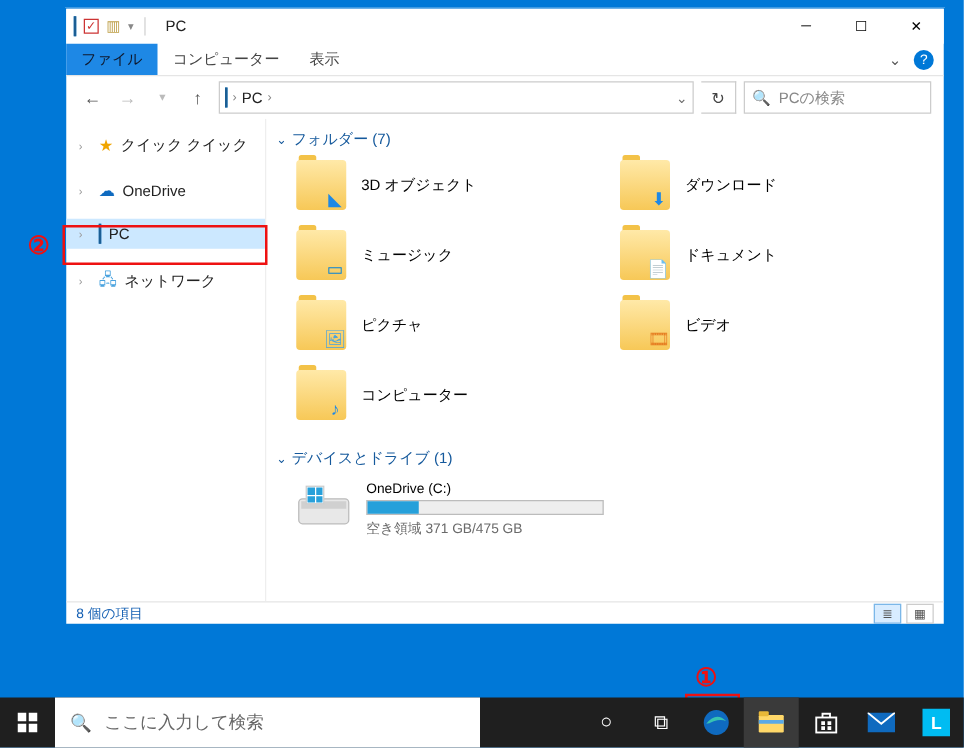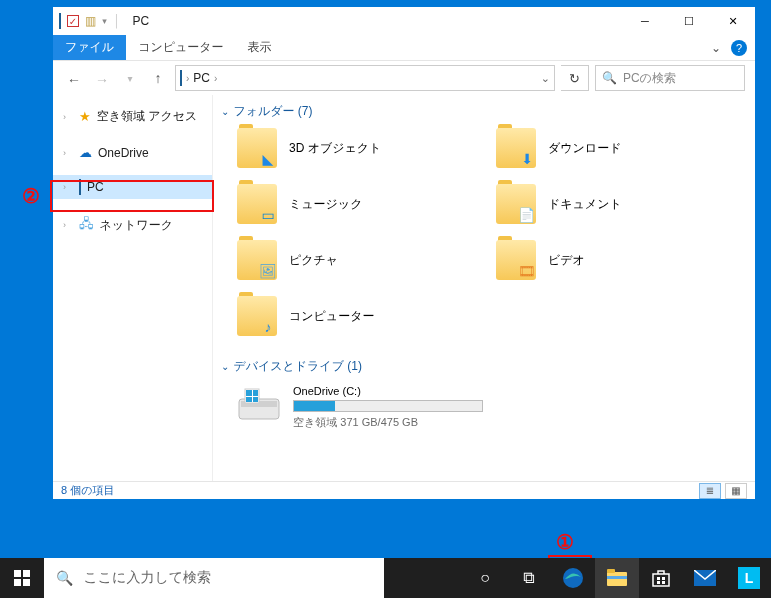--- a/index.html
+++ b/index.html
@@ -15,7 +15,7 @@
 
   .ribbonbar { height: 26px; display: flex; align-items: stretch; border-bottom: 1px solid #e5e5e5; font-size: 12px; }
   .ribbon-tab { padding: 0 12px; display: flex; align-items: center; color: #444; }
-  .ribbon-tab.file { background: #1e88e5; color: #ffffff; }
+  .ribbon-tab.file { background: #1e88e5; color: #0f172a; }
   .ribbon-spacer { flex: 1; }
   .ribbon-expand { width: 30px; display: flex; align-items: center; justify-content: center; color: #555; }
   .help-circle { width: 16px; height: 16px; border-radius: 50%; background: #0078d7; color: #fff; font-size: 11px; display: flex; align-items: center; justify-content: center; margin-right: 8px; align-self: center; }

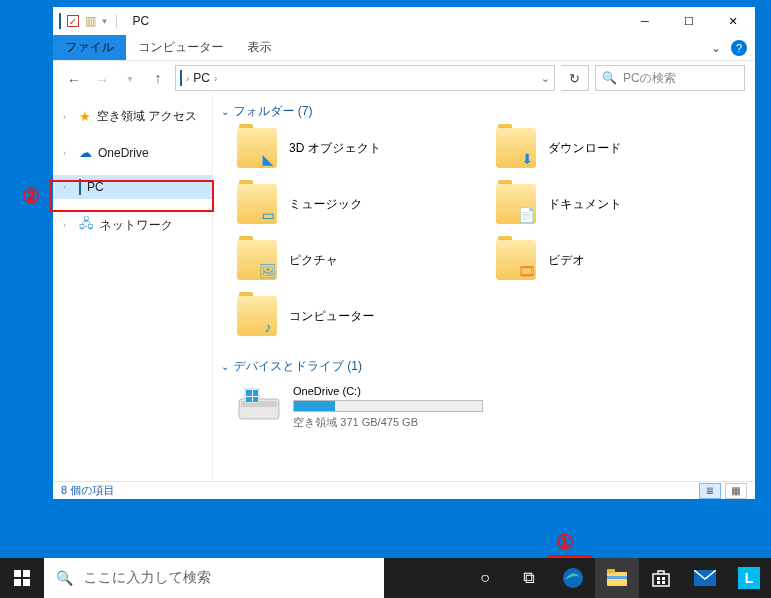--- a/index.html
+++ b/index.html
@@ -134,7 +134,7 @@
       <div class="nav-item">
         <span class="exp">›</span>
           <span class="star">★</span>
-        <span>空き領域 アクセス</span>
+        <span>クイック クイック</span>
       </div>
       <div class="nav-sep"></div>
       <div class="nav-item">

